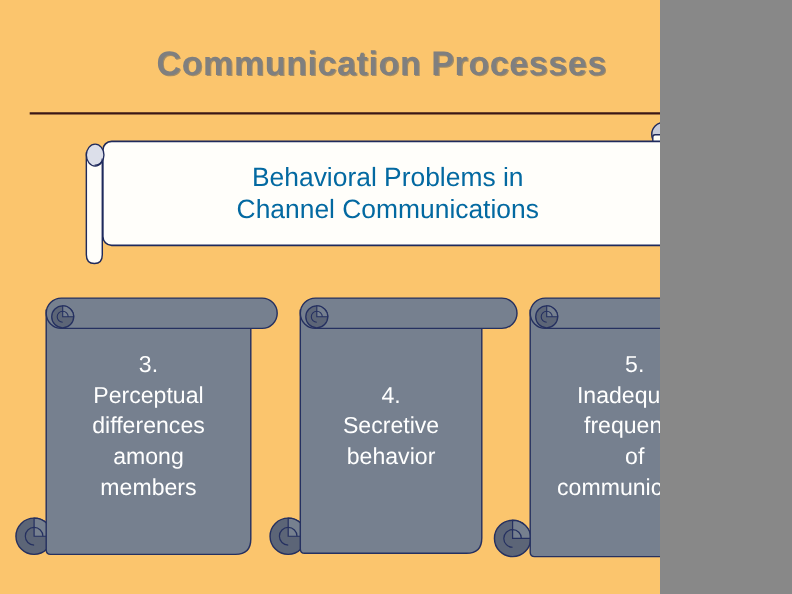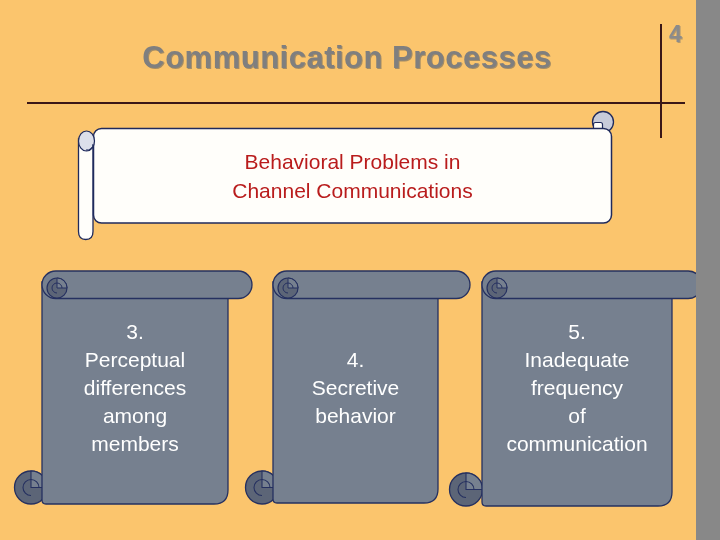--- a/index.html
+++ b/index.html
@@ -4,7 +4,7 @@
 <style>
   html,body { margin:0; padding:0; background:#888; }
   .slide {
-    position:relative; width:696px; height:540px; overflow:hidden;
+    position:relative; width:600px; height:540px; overflow:hidden;
     background:#FBC56D;
     font-family:"Liberation Sans","DejaVu Sans",sans-serif;
   }

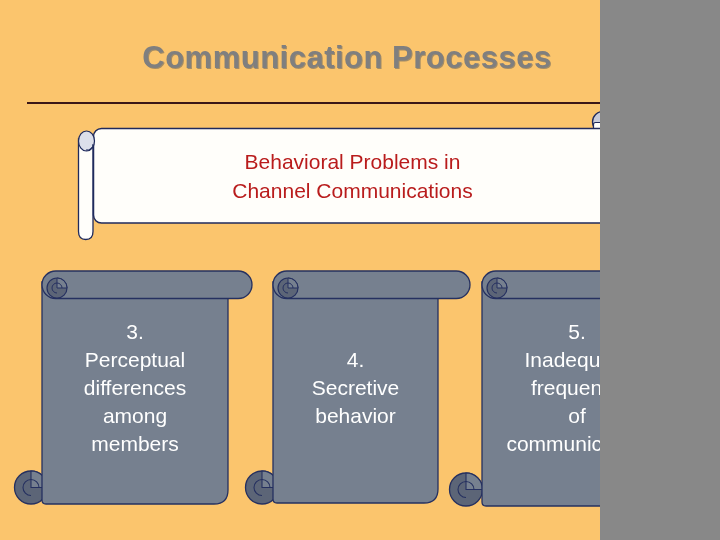--- a/index.html
+++ b/index.html
@@ -24,7 +24,7 @@
   }
   .banner-text {
     left:93px; top:128px; width:519px; height:95px;
-    font-size:21px; line-height:29px; color:#b91c1c;
+    font-size:24px; line-height:29px; color:#0369a1;
   }
   .scroll-text { color:#FFFFFF; font-size:21px; line-height:28px; }
   .scroll-text.s1 { left:42px;  top:272px; width:186px; height:232px; }

